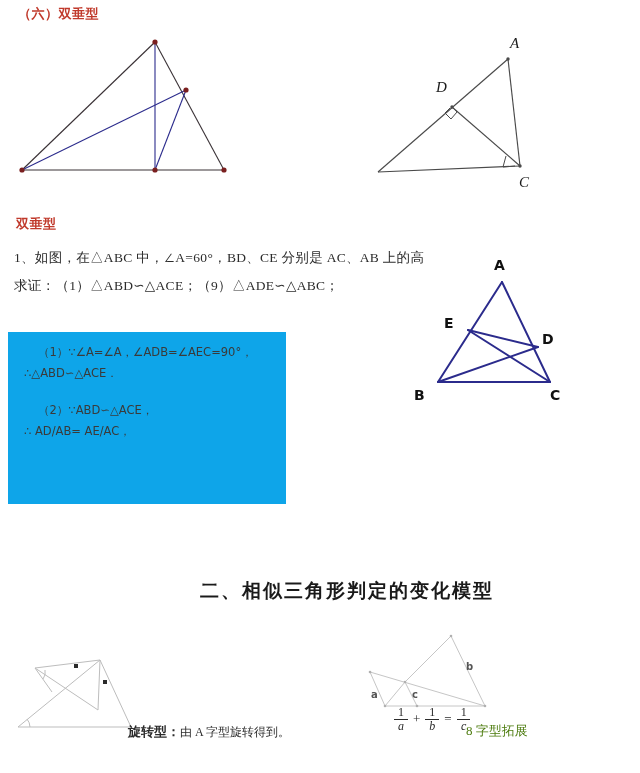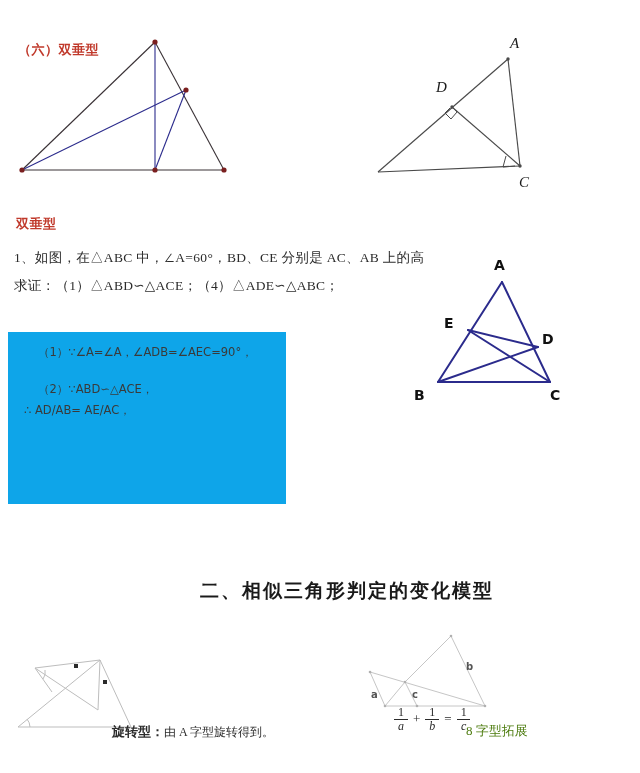--- a/index.html
+++ b/index.html
@@ -25,7 +25,6 @@
     font-weight: bold;
     color: #c0392b;
     letter-spacing: 0.5px;
-    margin-top: 36px;
   }
   #subheading-shuangchui {
     left: 16px; top: 215px;

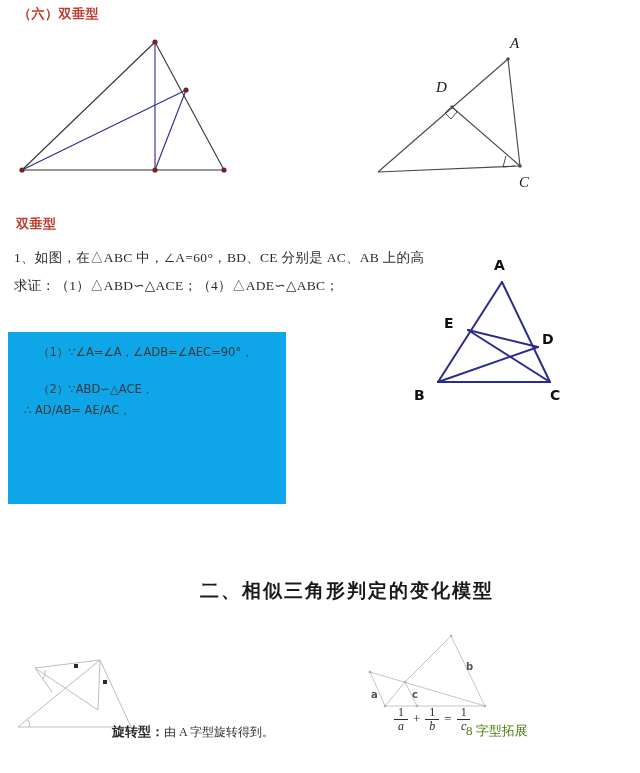--- a/index.html
+++ b/index.html
@@ -210,7 +210,7 @@
 </div>
 
 <div class="abs problem-line" id="problem-line-1">1、如图，在△ABC 中，∠A=60°，BD、CE 分别是 AC、AB 上的高</div>
-<div class="abs problem-line" id="problem-line-2">求证：（1）△ABD∽△ACE；（4）△ADE∽△ABC；</div>
+<div class="abs problem-line" id="problem-line-2">求证：（1）△ABD∽△ACE；（9）△ADE∽△ABC；</div>
 
 <div class="abs" id="proof-box">
   <div class="proof-line indent">（1）∵∠A=∠A，∠ADB=∠AEC=90°，</div>

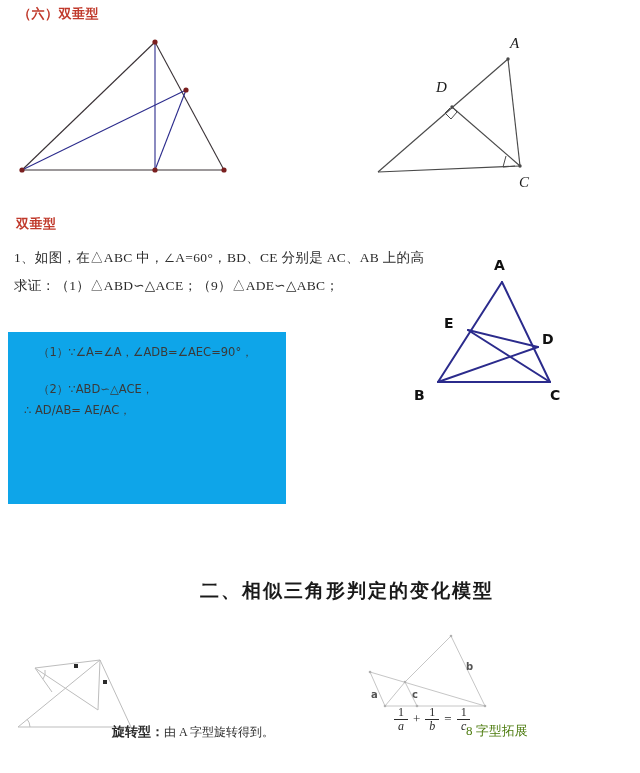--- a/index.html
+++ b/index.html
@@ -214,6 +214,7 @@
 
 <div class="abs" id="proof-box">
   <div class="proof-line indent">（1）∵∠A=∠A，∠ADB=∠AEC=90°，</div>
+  <div class="proof-line flush">∴△ABD∽△ACE．</div>
   <div class="proof-gap"></div>
   <div class="proof-line indent">（2）∵ABD∽△ACE，</div>
   <div class="proof-line flush">∴ AD/AB= AE/AC，</div>

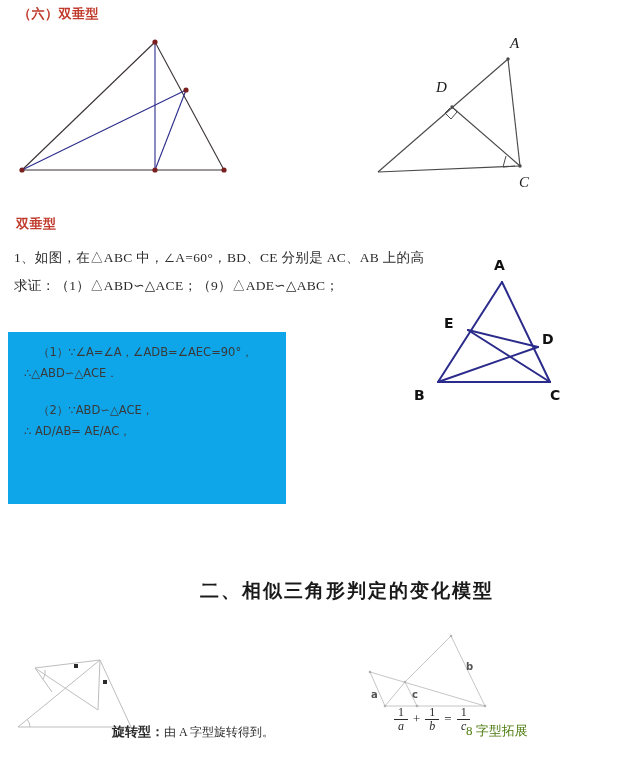--- a/index.html
+++ b/index.html
@@ -100,7 +100,7 @@
 
   
   #rotation-caption {
-    left: 112px; top: 723px;
+    left: 128px; top: 723px;
     font-family: "Liberation Serif", serif;
     font-size: 12px;
     color: #2b2b2b;

